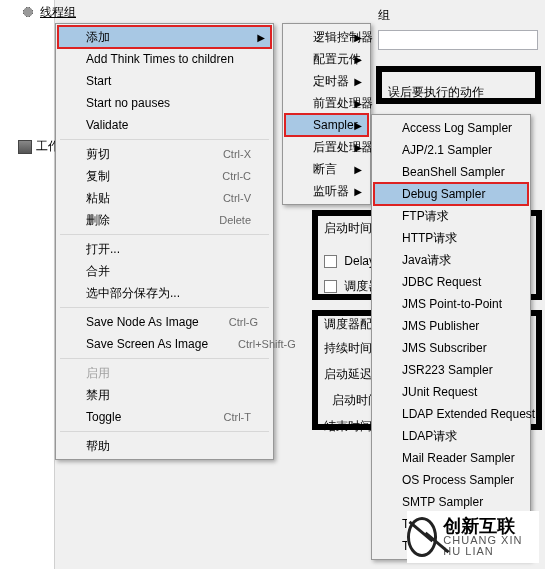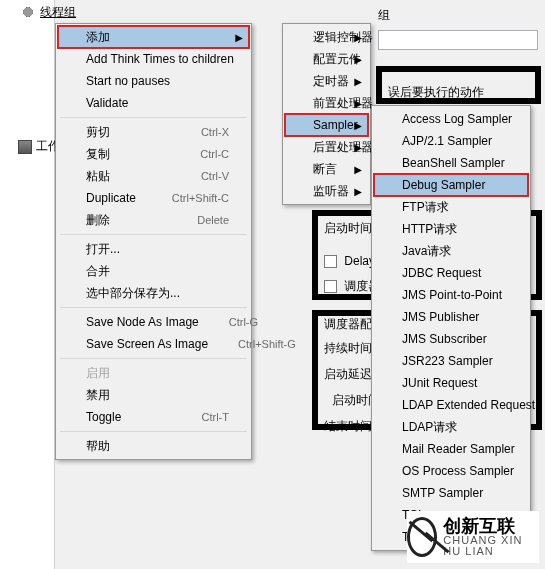--- a/index.html
+++ b/index.html
@@ -25,7 +25,7 @@
   .menu-sep { height: 1px; background: #d7d7d7; margin: 3px 2px; }
   .menu-item.boxed { outline: 2px solid #d22; outline-offset: -1px; }
   
-  .menu1 { left: 55px; top: 23px; width: 197px; }
+  .menu1 { left: 55px; top: 23px; width: 219px; }
   .menu2 { left: 282px; top: 23px; width: 89px; }
   .menu3 { left: 371px; top: 105px; width: 160px; }
   

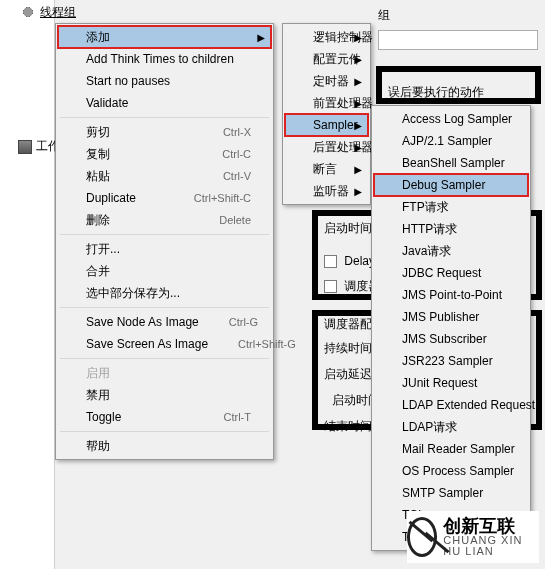--- a/index.html
+++ b/index.html
@@ -96,6 +96,9 @@
         <span class="label">Add Think Times to children</span>
       </div>
       <div class="menu-item">
+        <span class="label">Start</span>
+      </div>
+      <div class="menu-item">
         <span class="label">Start no pauses</span>
       </div>
       <div class="menu-item">

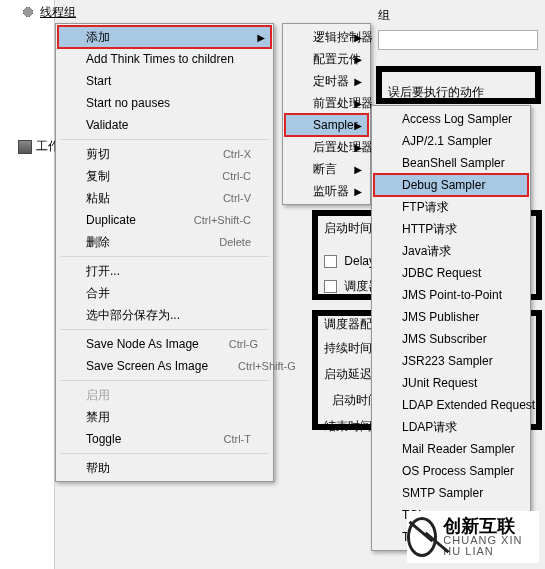--- a/index.html
+++ b/index.html
@@ -27,7 +27,7 @@
   
   .menu1 { left: 55px; top: 23px; width: 219px; }
   .menu2 { left: 282px; top: 23px; width: 89px; }
-  .menu3 { left: 371px; top: 105px; width: 160px; }
+  .menu3 { left: 371px; top: 114px; width: 160px; }
   
   .tree-side { position: absolute; left: 0; top: 0; width: 55px; height: 569px; background: #fff; border-right:1px solid #d0d0d0; }
   .tree-icon { position: absolute; width: 16px; height: 16px; }

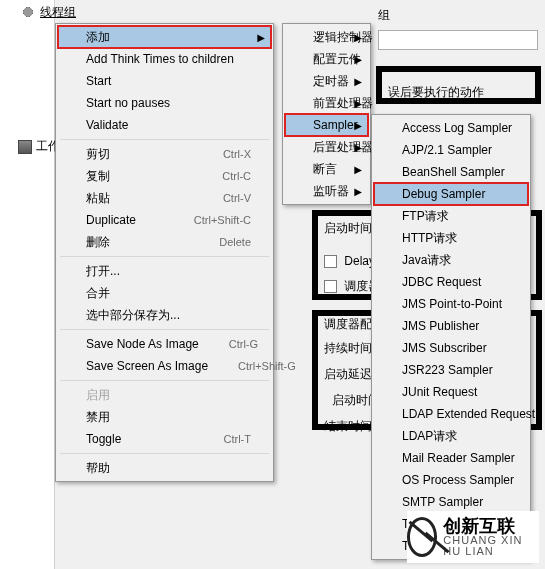--- a/index.html
+++ b/index.html
@@ -118,10 +118,6 @@
         <span class="shortcut">Ctrl-V</span>
       </div>
       <div class="menu-item">
-        <span class="label">Duplicate</span>
-        <span class="shortcut">Ctrl+Shift-C</span>
-      </div>
-      <div class="menu-item">
         <span class="label">删除</span>
         <span class="shortcut">Delete</span>
       </div>

